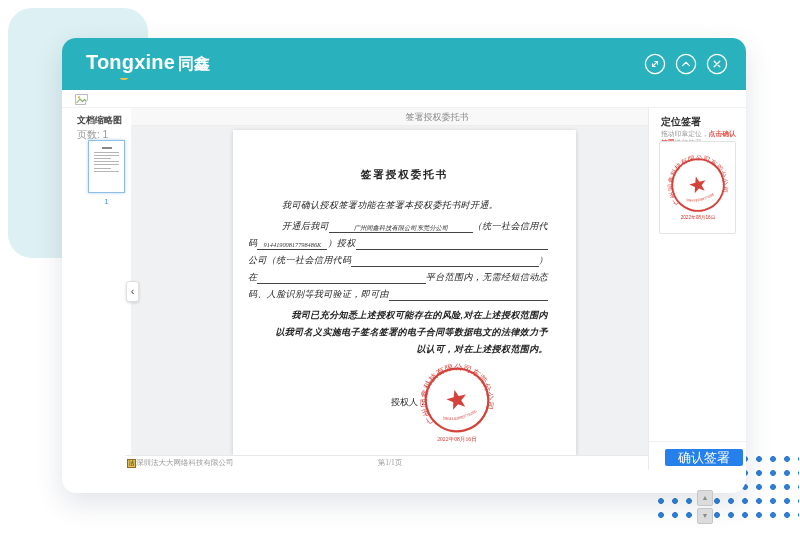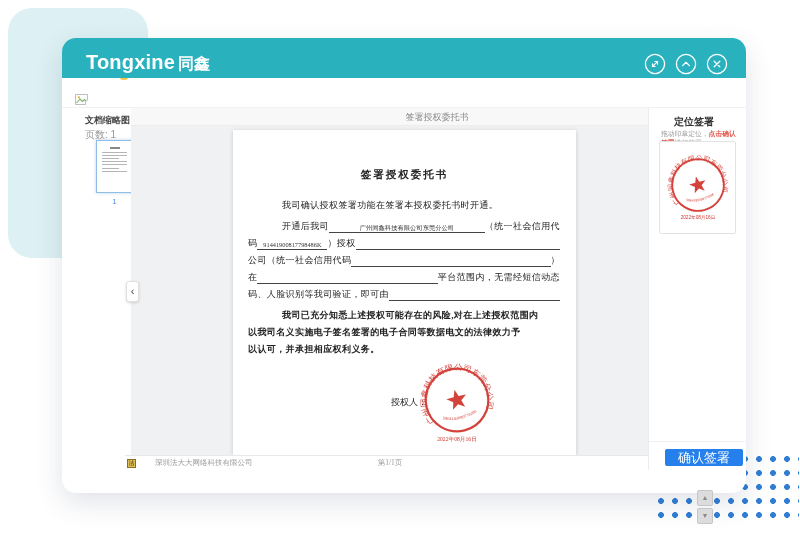--- a/index.html
+++ b/index.html
@@ -15,7 +15,7 @@
   
   .card { position:absolute; left:62px; top:38px; width:684px; height:455px; background:#fff;
     border-radius:14px; box-shadow:0 10px 28px rgba(40,60,90,.14); }
-  .titlebar { position:absolute; left:0; top:0; width:684px; height:40px; background:#29b1bd; border-radius:14px 14px 0 0; }
+  .titlebar { position:absolute; left:0; top:0; width:684px; height:52px; background:#29b1bd; border-radius:14px 14px 0 0; }
   .logo { position:absolute; left:24px; top:13px; color:#fff; white-space:nowrap; }
   .logo-latin { font-size:20px; font-weight:800; letter-spacing:.2px; }
   .logo-cjk { font-size:16px; font-weight:700; margin-left:3px; }

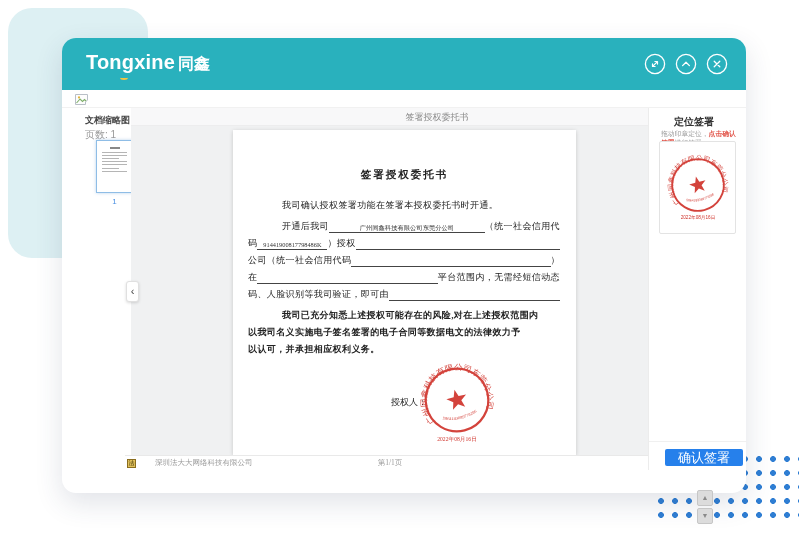--- a/index.html
+++ b/index.html
@@ -28,7 +28,7 @@
   .broken-img { position:absolute; left:13px; top:4px; }
 
   
-  .left-panel { position:absolute; left:12px; top:70px; width:69px; height:347px; background:#fff; }
+  .left-panel { position:absolute; left:4px; top:70px; width:69px; height:347px; background:#fff; }
   .lp-title { position:absolute; left:11px; top:6px; font-size:9px; font-weight:700; color:#444; }
   .lp-count { position:absolute; left:11px; top:20px; font-size:10px; color:#9a9a9a; }
   .thumb { position:absolute; left:22px; top:32px; width:37px; height:53px; background:#fff;

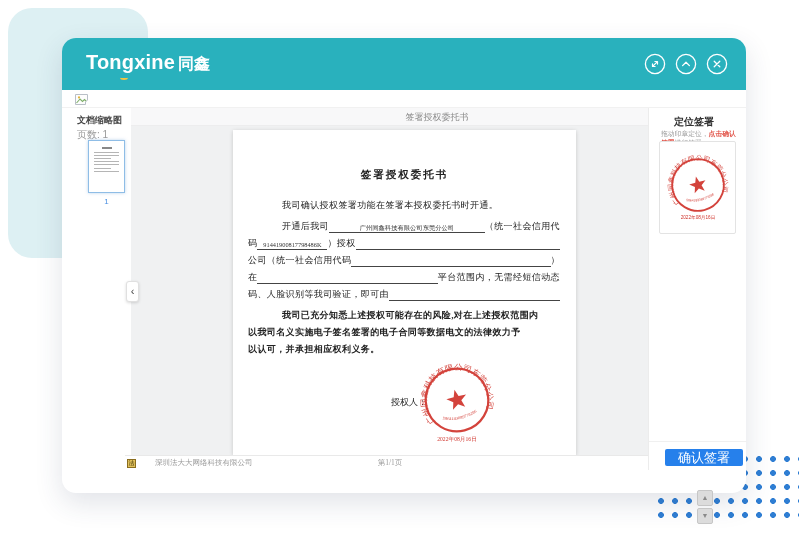--- a/index.html
+++ b/index.html
@@ -77,7 +77,7 @@
 
   
   .sign-panel { position:absolute; left:586px; top:70px; width:98px; height:362px; background:#fff; border-left:1px solid #ececec; }
-  .sp-title { position:absolute; left:25px; top:7px; font-size:10px; font-weight:700; color:#333; }
+  .sp-title { position:absolute; left:12px; top:7px; font-size:10px; font-weight:700; color:#333; }
   .sp-hint { position:absolute; left:12px; top:22px; width:80px; font-size:6.8px; color:#9a9a9a; line-height:1.3; }
   .sp-hint .hl { color:#e2574c; font-weight:700; }
   .seal-card { position:absolute; left:10px; top:33px; width:77px; height:93px; border:1px solid #e3e3e3;

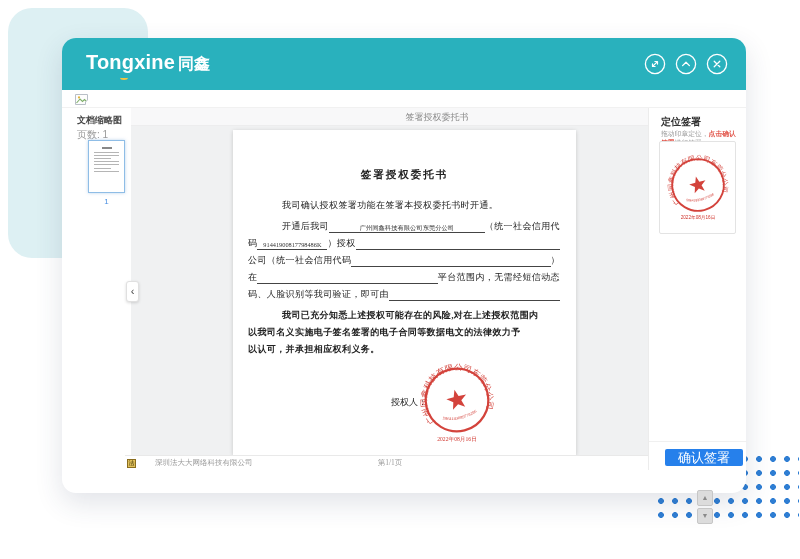--- a/index.html
+++ b/index.html
@@ -45,7 +45,7 @@
   .page { position:absolute; left:102px; top:22px; width:343px; height:325px; background:#fff;
     box-shadow:0 1px 4px rgba(0,0,0,.18); font-family:"Liberation Serif", serif; color:#222; }
   .doc-title { margin-top:38px; text-align:center; font-size:10.5px; font-weight:700; letter-spacing:2px; }
-  .doc-body { margin:17px 16px 0 15px; font-size:9px; letter-spacing:.4px; }
+  .doc-body { margin:17px 28px 0 15px; font-size:9px; letter-spacing:.4px;font-style:italic; }
   .dline { display:flex; align-items:flex-end; height:17px; white-space:nowrap; }
   .dline.plain { display:block; }
   .indent { text-indent:34px; }

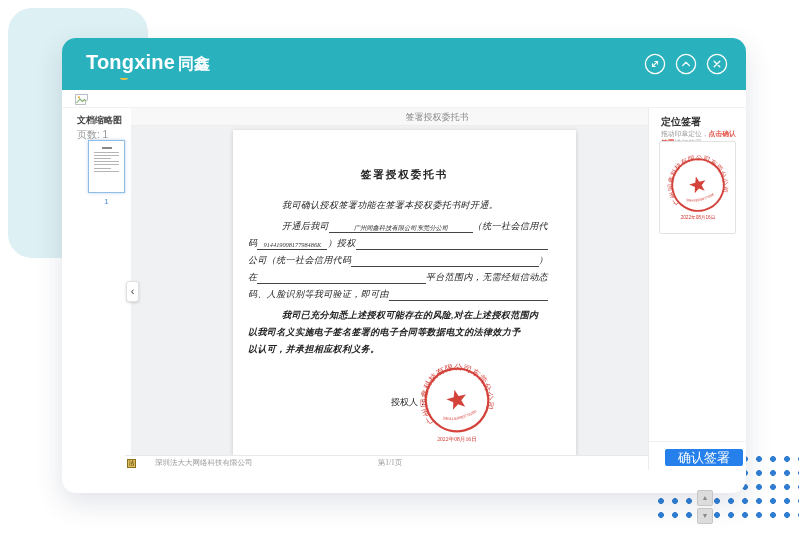--- a/index.html
+++ b/index.html
@@ -49,7 +49,7 @@
   .dline { display:flex; align-items:flex-end; height:17px; white-space:nowrap; }
   .dline.plain { display:block; }
   .indent { text-indent:34px; }
-  .boldblock { margin-top:8px; font-weight:700; }
+  .boldblock { margin-top:8px; font-weight:700;text-align:right; }
   .u { border-bottom:1px solid #444; position:relative; display:flex; align-items:flex-end; justify-content:center;
     overflow:hidden; }
   .u.grow { flex:1; }

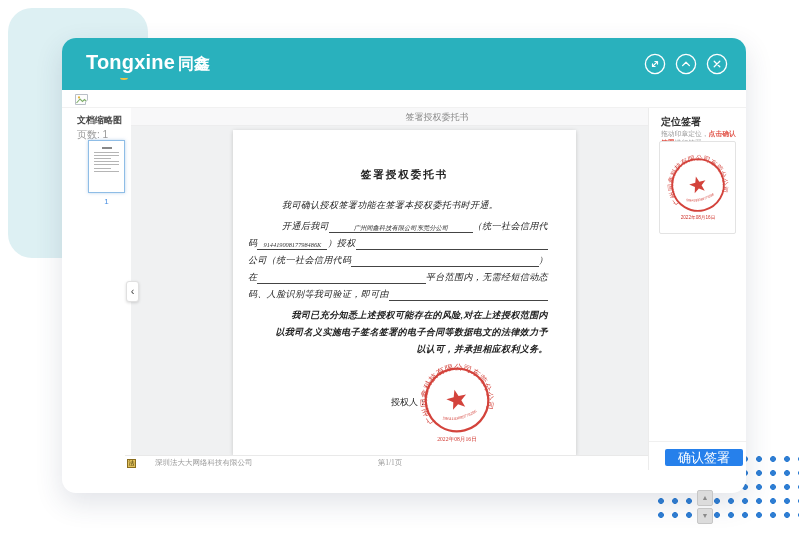--- a/index.html
+++ b/index.html
@@ -184,7 +184,7 @@
           <div class="boldblock">
             <div class="dline plain indent">我司已充分知悉上述授权可能存在的风险,对在上述授权范围内</div>
             <div class="dline plain">以我司名义实施电子签名签署的电子合同等数据电文的法律效力予</div>
-            <div class="dline plain">以认可，并承担相应权利义务。</div>
+            <div class="dline plain">以认可，对在上述授权范围内。</div>
           </div>
         </div>
 

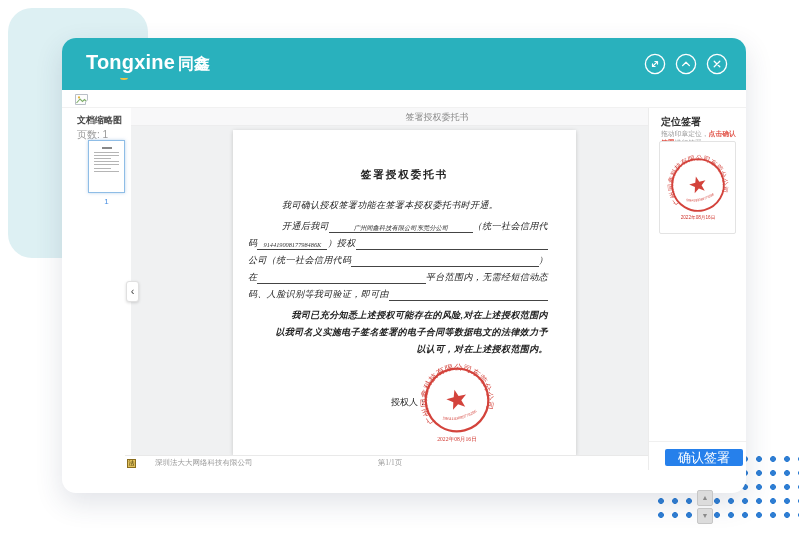--- a/index.html
+++ b/index.html
@@ -62,7 +62,7 @@
     border-top:1px solid #e9e9e9; display:flex; align-items:center; }
   .fadada-logo { width:9px; height:9px; margin-left:2px; background:#e2c25c; border:1px solid #8a6d1f;
     font-size:6px; line-height:7px; text-align:center; color:#3c2f05; overflow:hidden; }
-  .provider { font-size:7.5px; color:#999; margin-left:19px; }
+  .provider { font-size:7.5px; color:#999; margin-left:0; }
   .page-indicator { position:absolute; left:265px; transform:translateX(-50%); font-size:7.5px; color:#9a9a9a;font-family:Liberation Serif, serif; }
 
   

